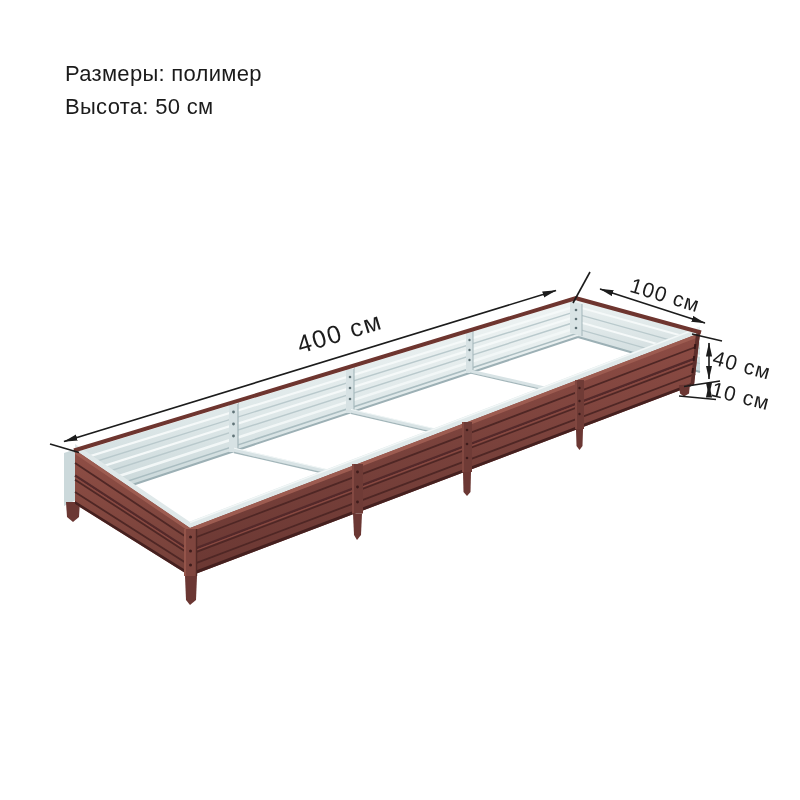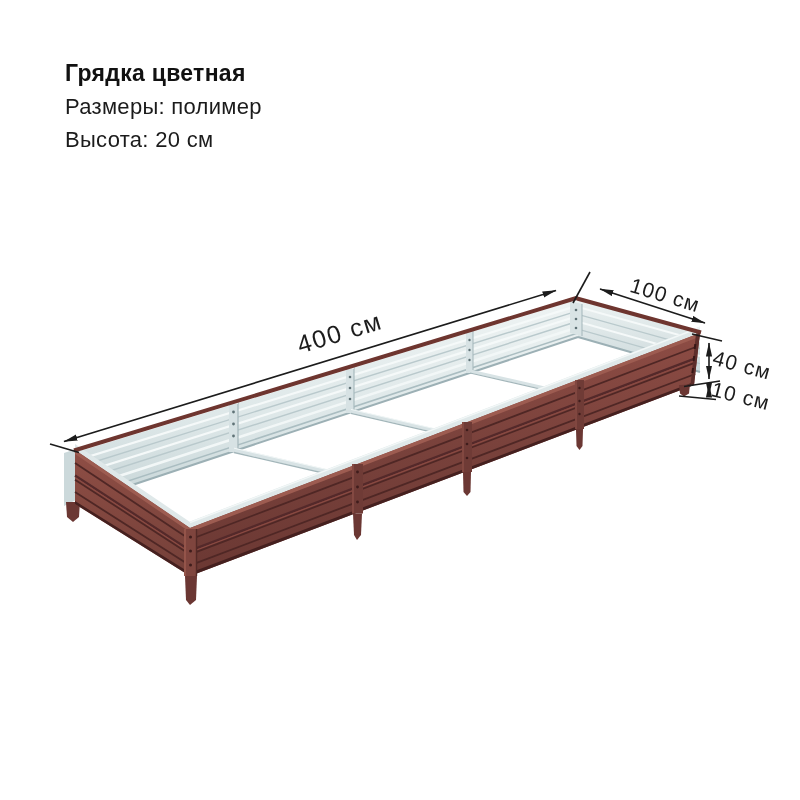--- a/index.html
+++ b/index.html
@@ -18,7 +18,6 @@
 <div class="stage">
 
   <div class="info">
-    <h1>Грядка цветная</h1>
     <p>Размеры: полимер</p>
     <p>Высота: 20 см</p>
   </div>

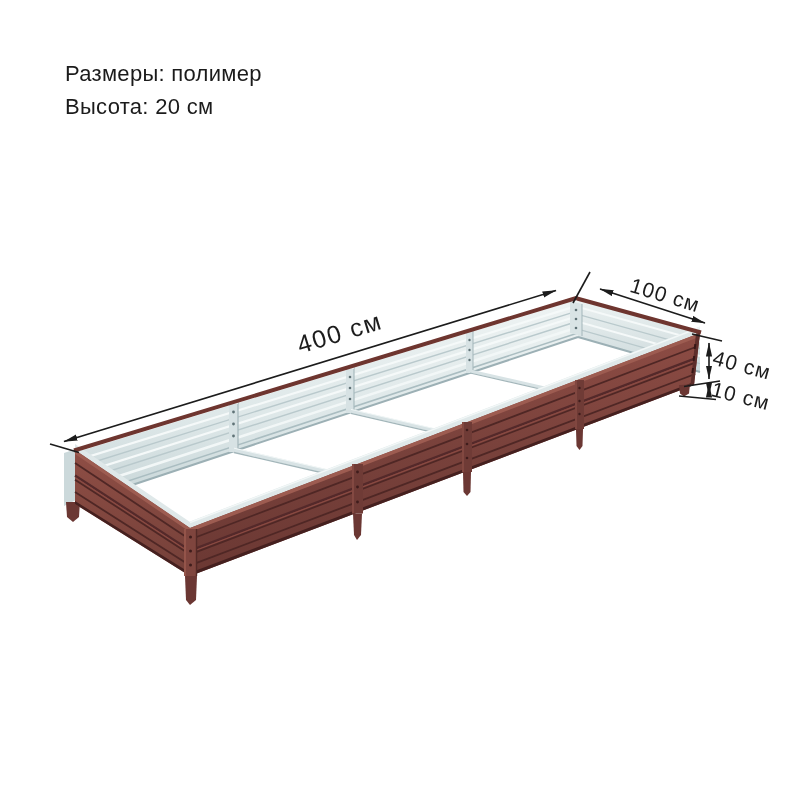--- a/index.html
+++ b/index.html
@@ -19,7 +19,7 @@
 
   <div class="info">
     <p>Размеры: полимер</p>
-    <p>Высота: 20 см</p>
+    <p>Высота: 50 см</p>
   </div>
 
   <svg width="800" height="800" viewBox="0 0 800 800">

